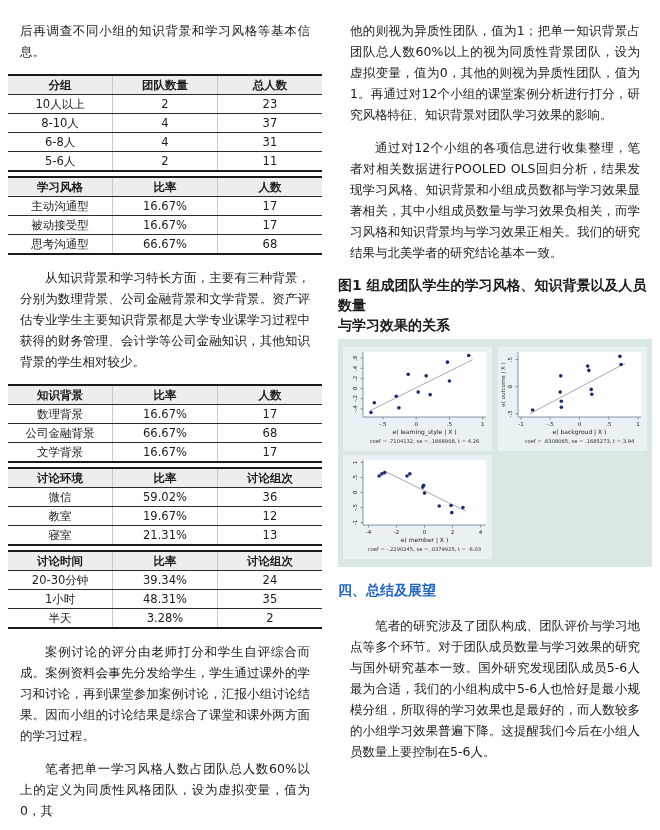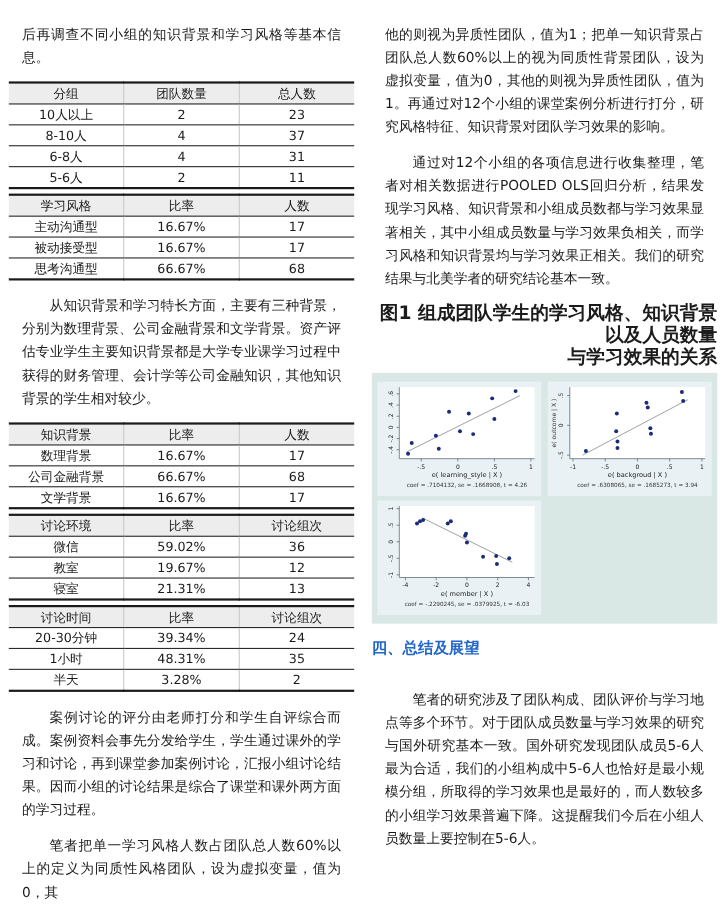--- a/index.html
+++ b/index.html
@@ -14,7 +14,7 @@
   table{width:100%;border-collapse:collapse;margin:4px 0;font-size:11.5px;
         border-top:2px solid #1a1a1a;border-bottom:2px solid #1a1a1a;table-layout:fixed}
   th,td{text-align:center;padding:1px 2px;border-bottom:1px solid #2a2a2a;line-height:16px;font-weight:normal}
-  th{background:#ededed;font-weight:normal}
+  th{background:#ededed;font-weight:bold}
   th:not(:last-child),td:not(:last-child){border-right:1px solid #c9c9c9}
   tbody tr:last-child td{border-bottom:none}
   .fig-title{font-weight:bold;text-align:right;font-size:17px;line-height:20px;margin:5px 0 4px}

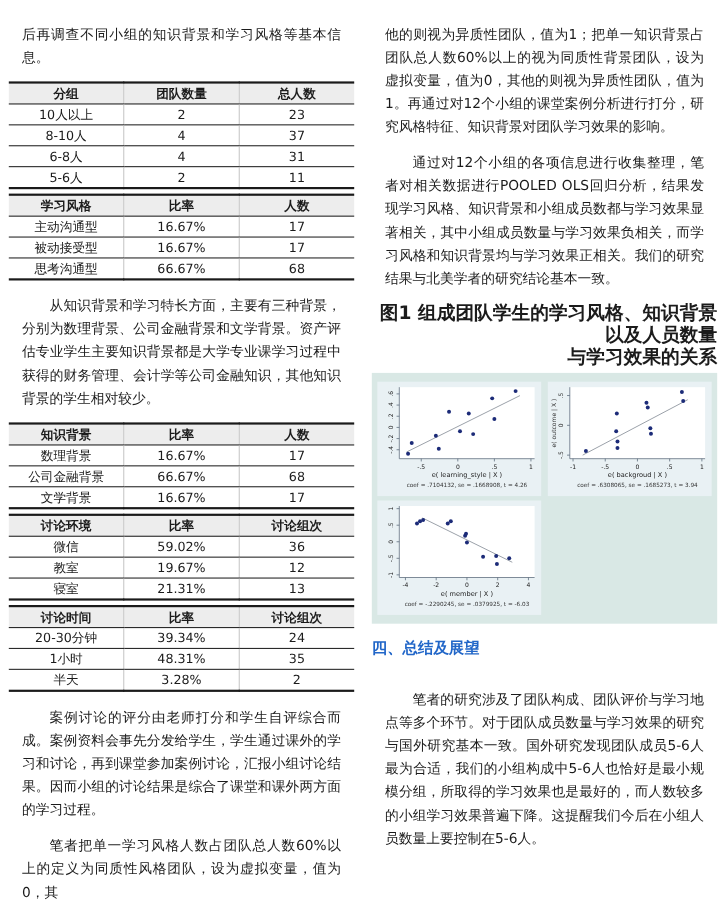--- a/index.html
+++ b/index.html
@@ -17,7 +17,7 @@
   th{background:#ededed;font-weight:bold}
   th:not(:last-child),td:not(:last-child){border-right:1px solid #c9c9c9}
   tbody tr:last-child td{border-bottom:none}
-  .fig-title{font-weight:bold;text-align:right;font-size:17px;line-height:20px;margin:5px 0 4px}
+  .fig-title{font-weight:bold;text-align:left;font-size:14px;line-height:20px;margin:5px 0 4px}
   .fig-panel{background:#d9e8e5;display:grid;grid-template-columns:1fr 1fr;gap:4px 6px;
              padding:8px 5px;margin:2px 0 4px}
   .chart{background:#e9f1f4;display:flex;align-items:flex-start;justify-content:center}

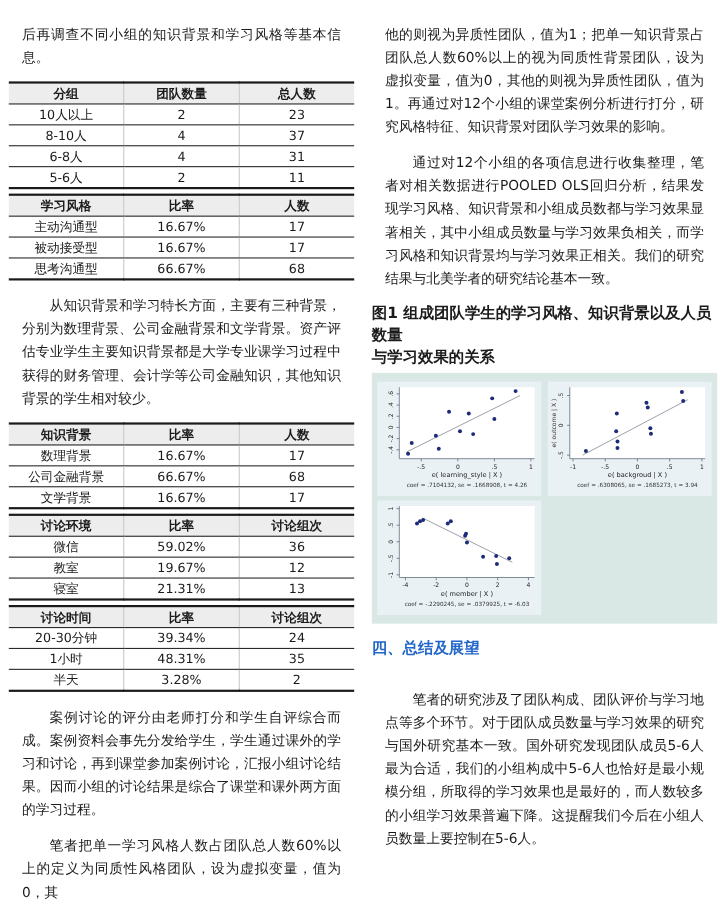--- a/index.html
+++ b/index.html
@@ -21,7 +21,7 @@
   .fig-panel{background:#d9e8e5;display:grid;grid-template-columns:1fr 1fr;gap:4px 6px;
              padding:8px 5px;margin:2px 0 4px}
   .chart{background:#e9f1f4;display:flex;align-items:flex-start;justify-content:center}
-  .sec{font-size:14px;font-weight:bold;margin:12px 0 24px;line-height:22px;text-indent:0}
+  .sec{font-size:14px;font-weight:bold;margin:12px 0 14px;line-height:22px;text-indent:0}
 </style>
 </head>
 <body>

